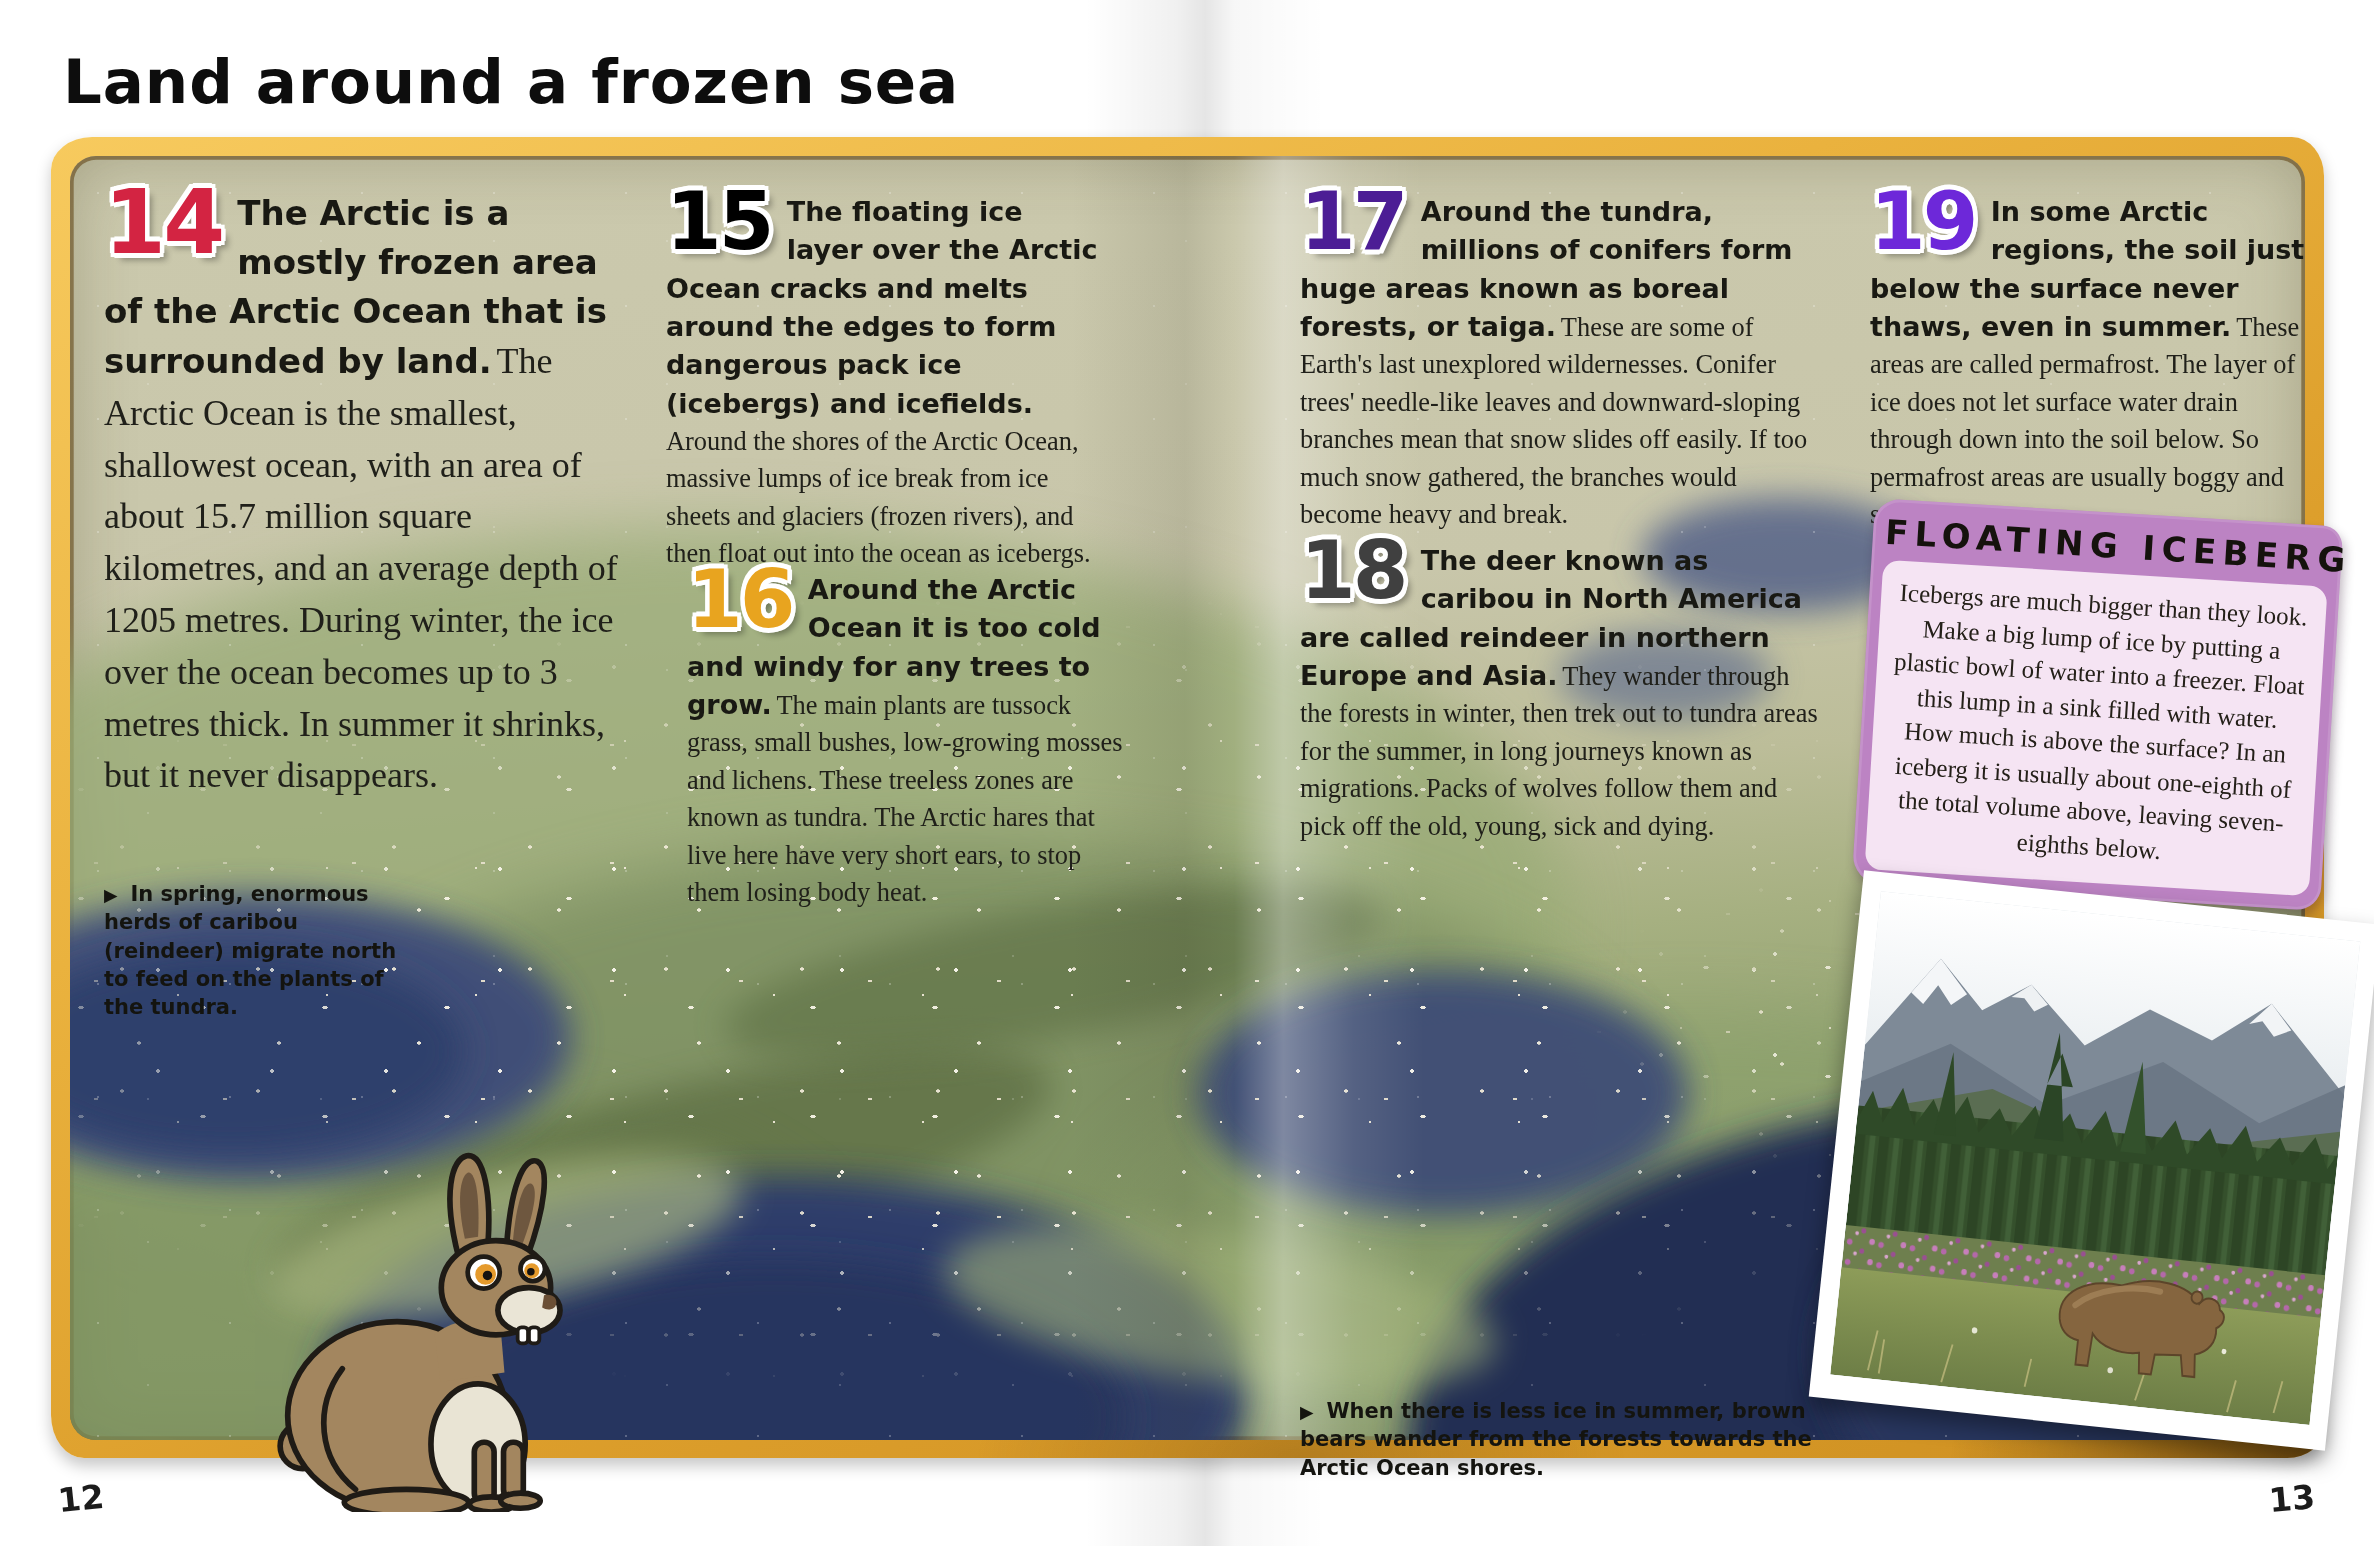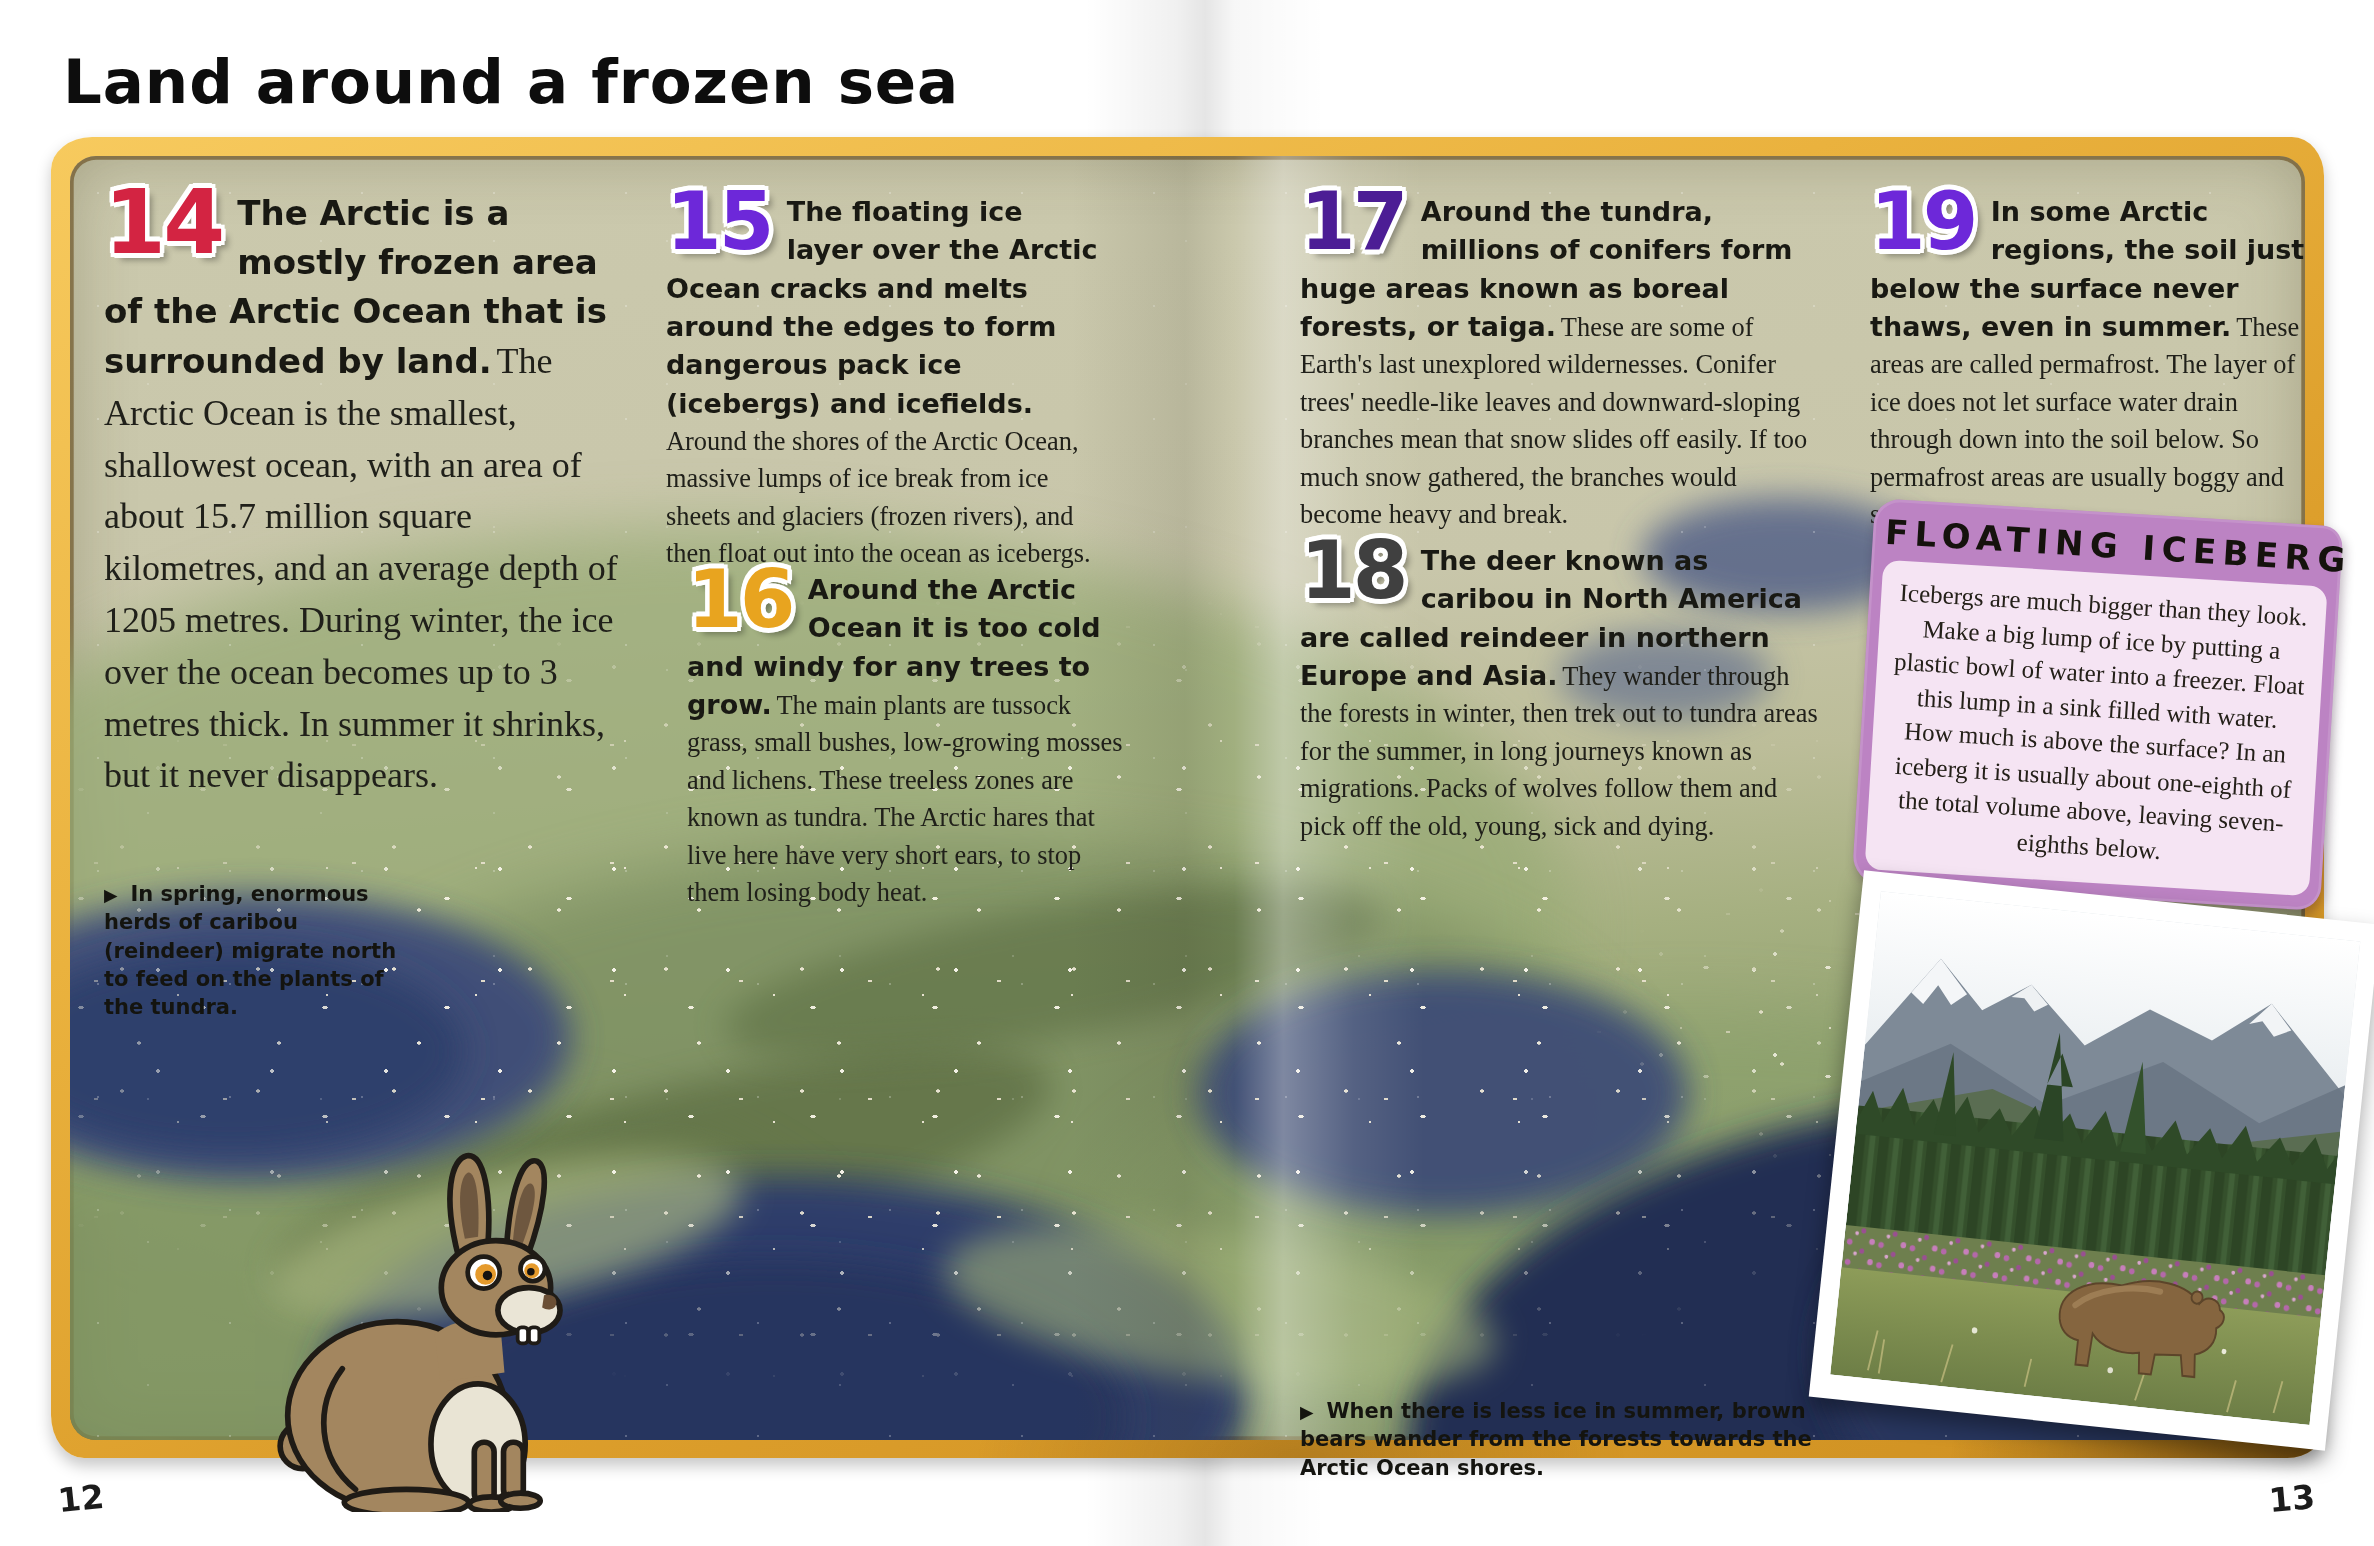--- a/index.html
+++ b/index.html
@@ -50,7 +50,7 @@
     line-height:61px;margin:-1.9px 15px 0 0;letter-spacing:-2.8px;
     text-shadow:-3.7px -3.7px 0 #fff,3.7px -3.7px 0 #fff,-3.7px 3.7px 0 #fff,3.7px 3.7px 0 #fff,
                 -4.6px 0 0 #fff,4.6px 0 0 #fff,0 -4.6px 0 #fff,0 4.6px 0 #fff,6.5px 7.4px 6.5px rgba(0,0,0,.33);}
-  .num-14{color:#d32442;} .num-15{color:#6d28d9;} .num-16{color:#e8a41f;}
+  .num-14{color:#d32442;} .num-15{color:#000000;} .num-16{color:#e8a41f;}
   .num-17{color:#4c1d95;} .num-18{color:#404040;} .num-19{color:#6d28d9;}
   .fact .lead{font:700 27px/1.42 "DejaVu Sans",sans-serif;color:#191913;}
   .fact .body{font:400 26.4px/1.42 "Liberation Serif",serif;color:#20201a;}

